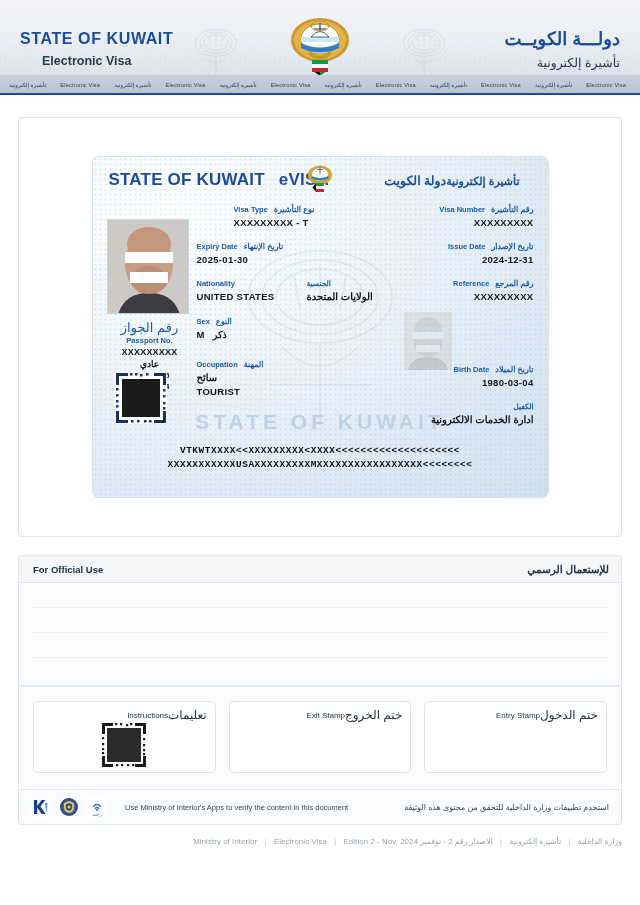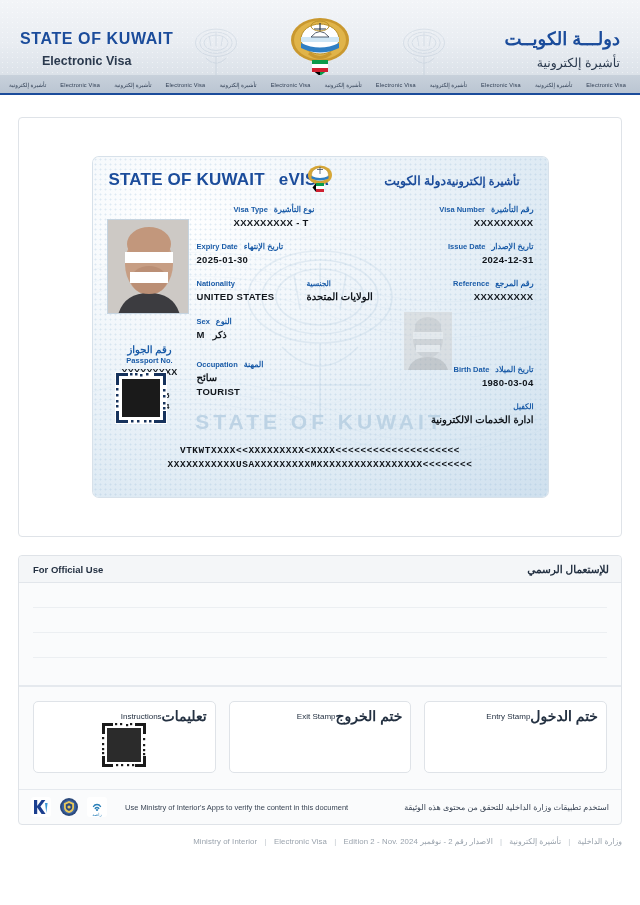--- a/index.html
+++ b/index.html
@@ -175,7 +175,7 @@
 
   
   .pass-block { position: absolute; left: 18px; top: 163px; text-align: center; width: 78px; }
-  .pass-lab-ar { font-size: 10px; font-weight: bold; color: #1b5ca8; margin-top: 24px; }
+  .pass-lab-ar { font-size: 13px; font-weight: normal; color: #1b5ca8; }
   .pass-lab-en { font-size: 7.5px; font-weight: bold; color: #1b5ca8; margin-top: 1px; }
   .pass-val { font-size: 9px; font-weight: bold; color: #11161c; margin-top: 2px; letter-spacing: .2px; }
   .pass-type { font-size: 9px; font-weight: bold; color: #11161c; margin-top: 2px; }

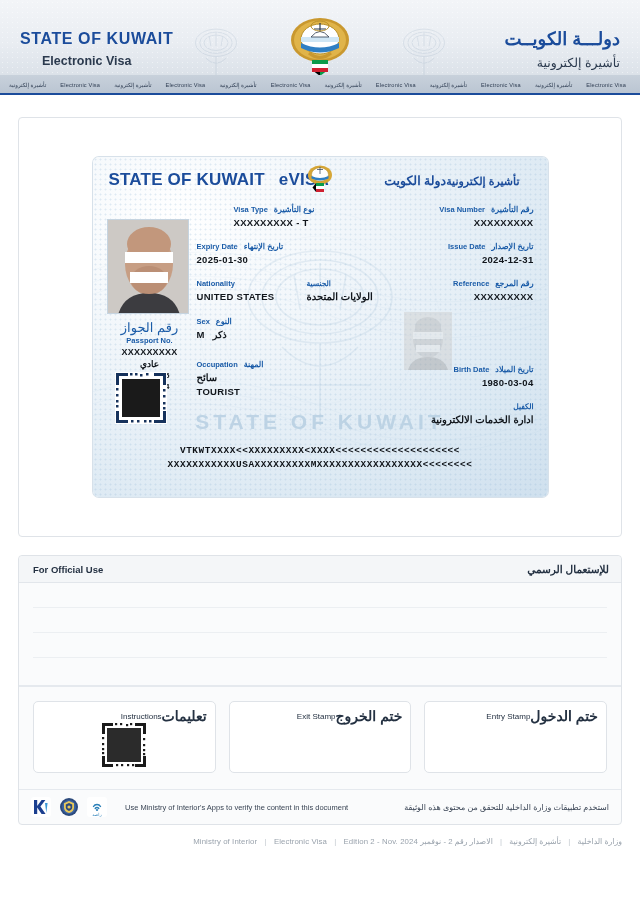--- a/index.html
+++ b/index.html
@@ -226,7 +226,7 @@
     display: flex; align-items: center; justify-content: flex-end;
   }
   .stamp-head .en { font-size: 8px; color: #243142; }
-  .stamp-head .ar { font-size: 14px; color: #243142; direction: rtl; font-weight: bold; }
+  .stamp-head .ar { font-size: 12px; color: #243142; direction: rtl; }
   .inst-qr {
     position: absolute; left: 50%; top: 20px; transform: translateX(-50%);
     width: 46px; height: 46px;

